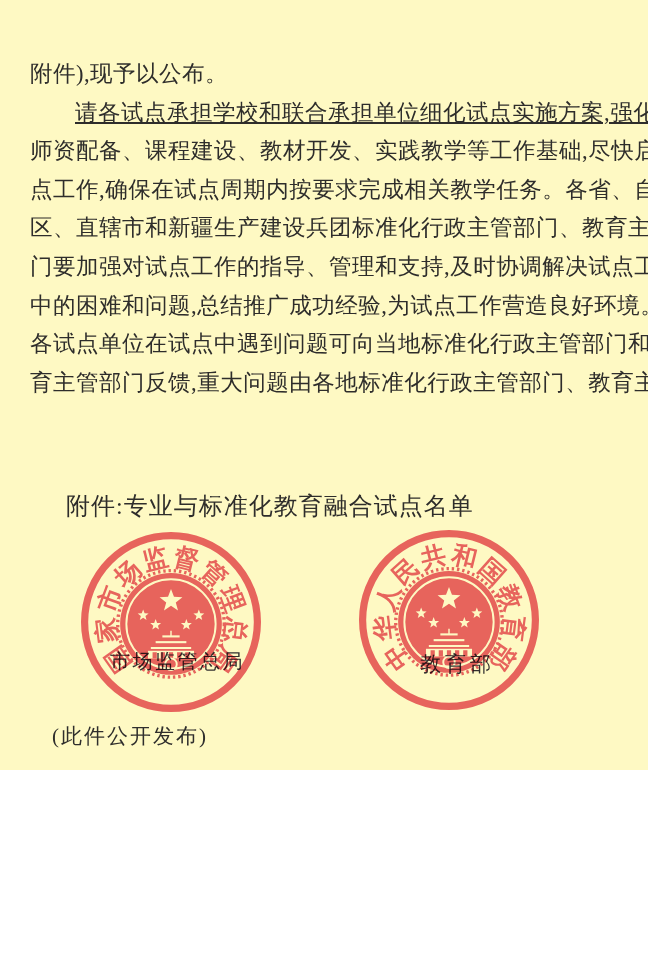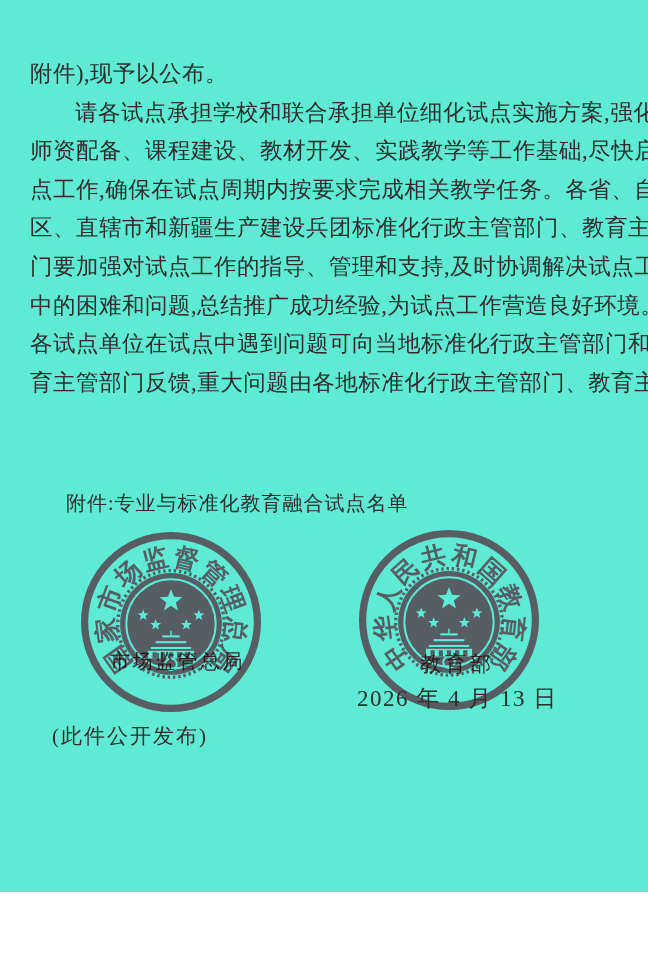--- a/index.html
+++ b/index.html
@@ -5,8 +5,8 @@
   html,body{margin:0;padding:0;}
   .page{
     position:relative;
-    width:648px;height:892px;
-    background:#5eead4;
+    width:648px;height:770px;
+    background:#fef9c3;
     overflow:hidden;
     font-family:"Liberation Serif","DejaVu Serif",serif;
     color:#2e2d2b;

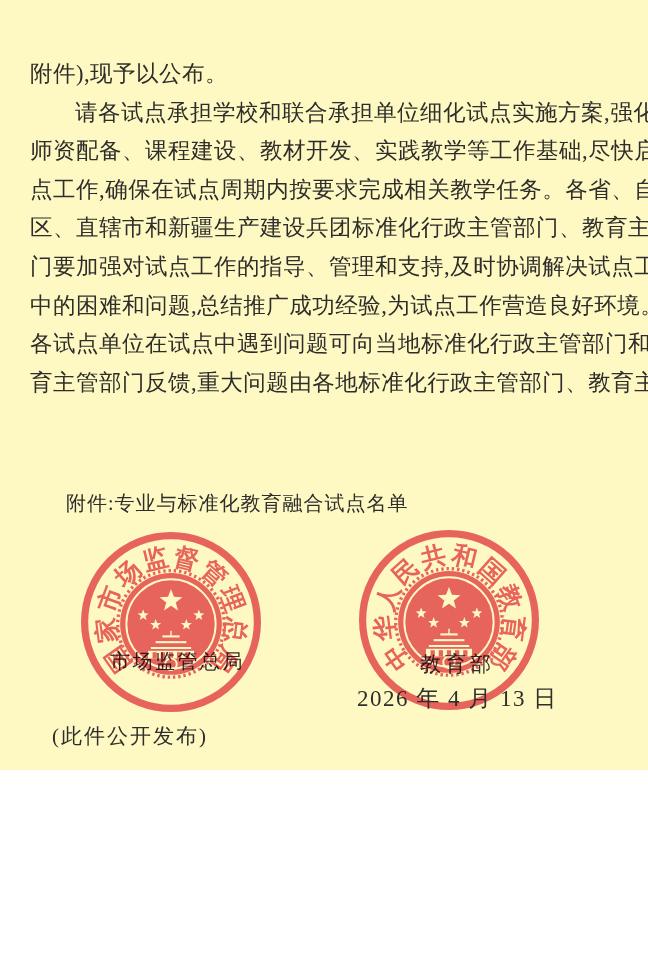--- a/index.html
+++ b/index.html
@@ -23,7 +23,7 @@
     white-space:nowrap;
   }
   .body-line.no-stretch{text-align-last:left;}
-  .body-line.indent{text-indent:45px;}
+  .body-line.indent{text-indent:45px;text-decoration:underline;}
   .attachment-line{
     position:absolute;left:66px;top:490px;
     font-size:20px;letter-spacing:1px;white-space:nowrap;

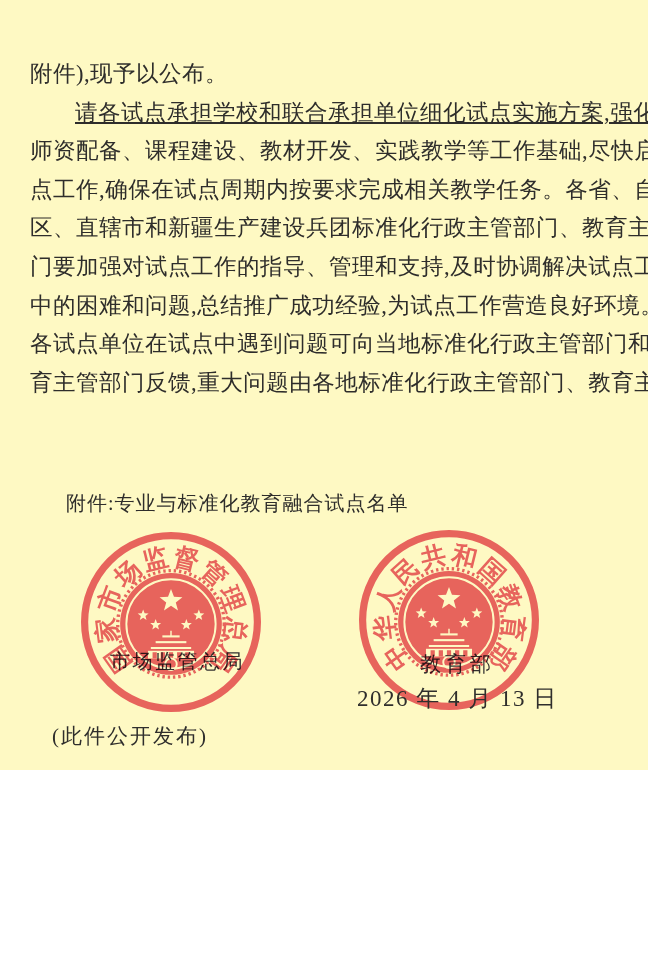--- a/index.html
+++ b/index.html
@@ -26,7 +26,7 @@
   .body-line.indent{text-indent:45px;text-decoration:underline;}
   .attachment-line{
     position:absolute;left:66px;top:490px;
-    font-size:20px;letter-spacing:1px;white-space:nowrap;
+    font-size:24px;letter-spacing:1px;white-space:nowrap;
   }
   .signer-label{
     position:absolute;z-index:1;color:#333130;white-space:nowrap;

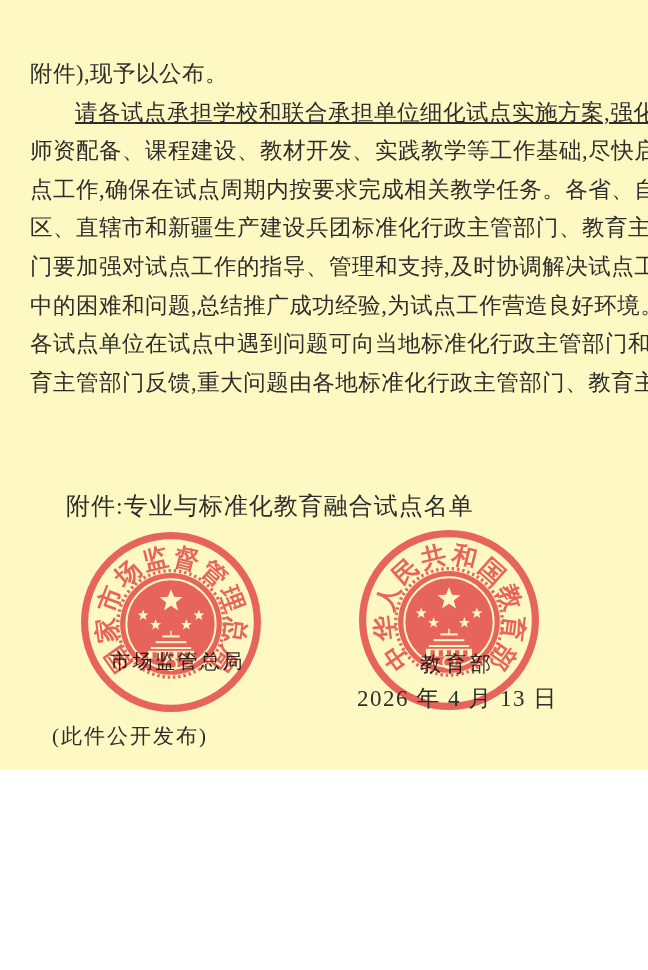--- a/index.html
+++ b/index.html
@@ -148,7 +148,6 @@
       </g>
     </svg>
 
-  <div class="date-line">2026 年 4 月 13 日</div>
 
   <div class="release-note">(此件公开发布)</div>
 

